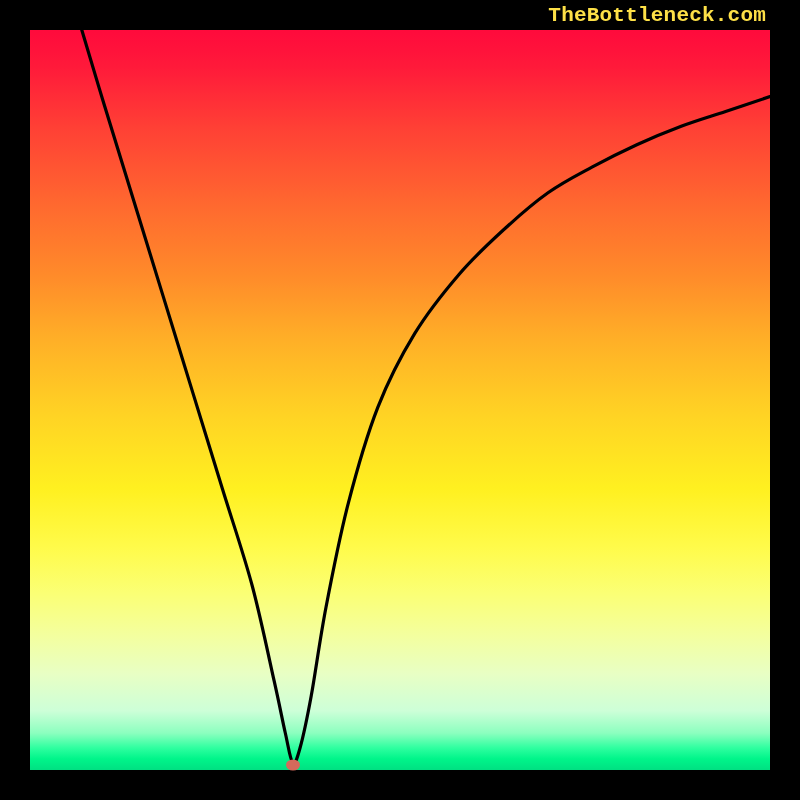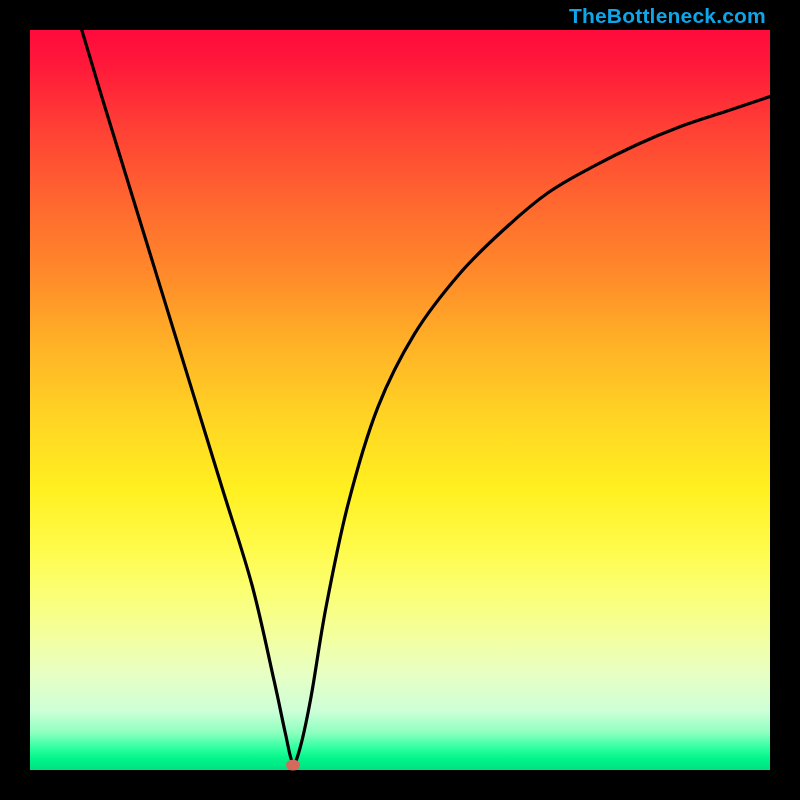--- a/index.html
+++ b/index.html
@@ -40,8 +40,8 @@
     position: absolute;
     top: 4px;
     right: 34px;
-    color: #0ea5e9;
-    font-family: Liberation Sans, sans-serif;
+    color: #fde047;
+    font-family: Liberation Mono, monospace;
     font-size: 21px;
     font-weight: bold;
     letter-spacing: 0.2px;

